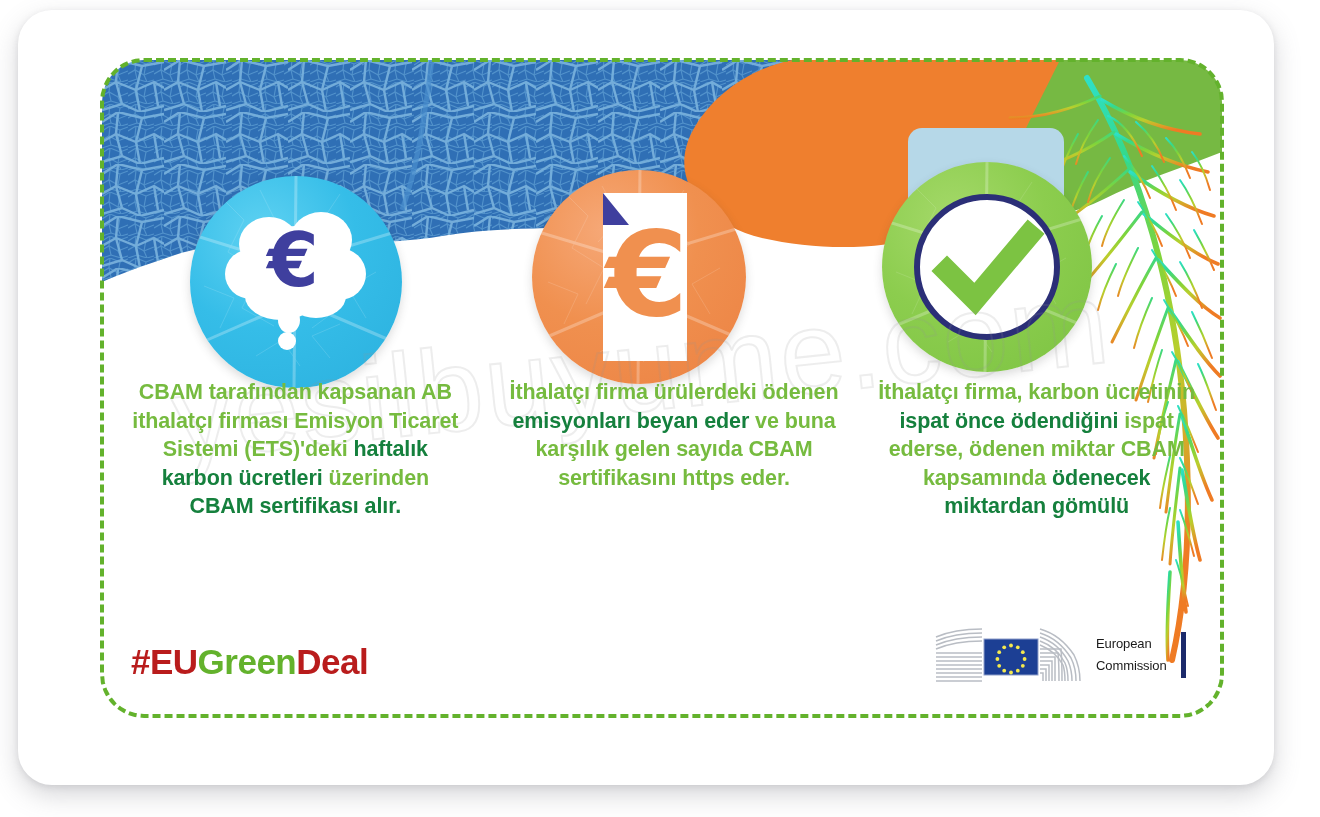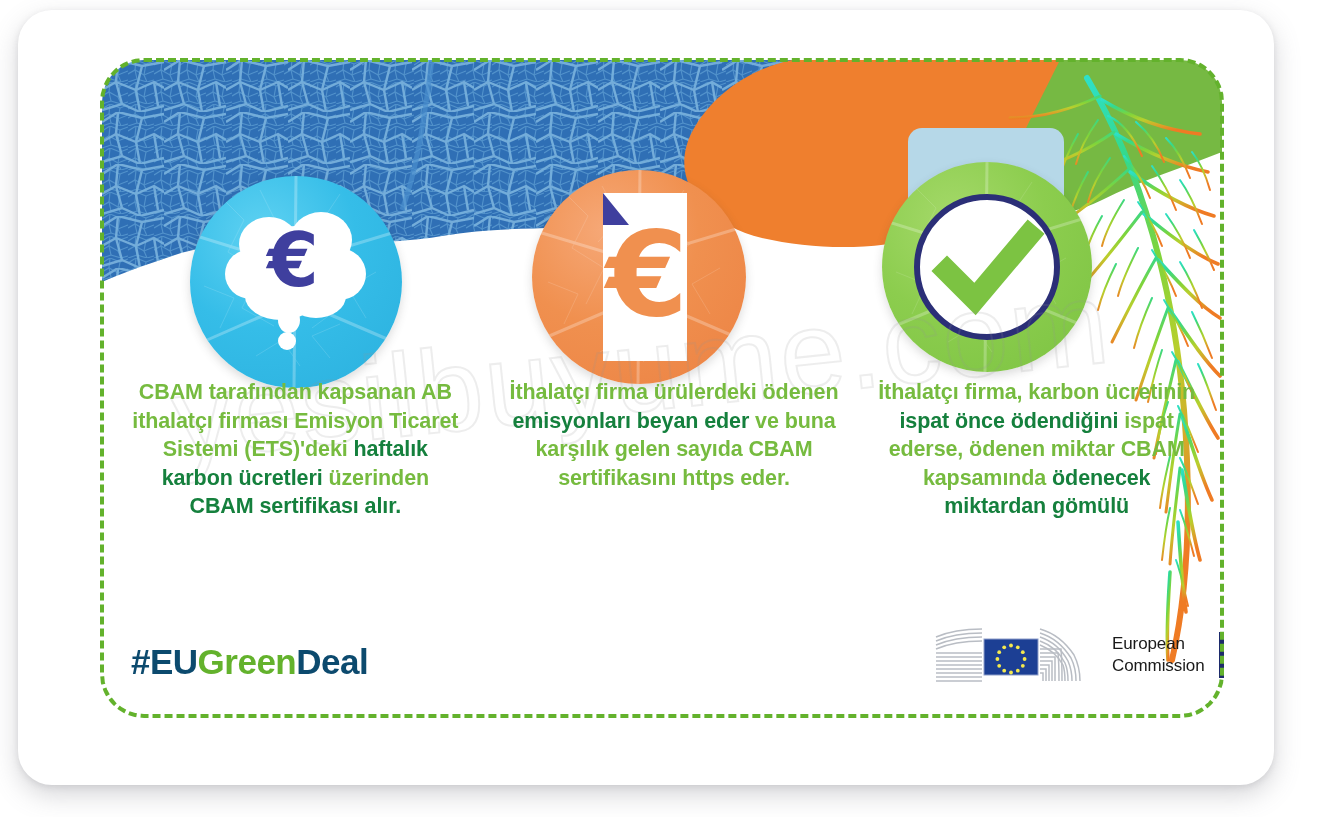--- a/index.html
+++ b/index.html
@@ -137,7 +137,7 @@
     letter-spacing: -0.5px;
     white-space: nowrap;
   }
-  #eugreendeal .navy  { color: #0c4a6e; }
+  #eugreendeal .navy  { color: #b91c1c; }
   #eugreendeal .green { color: #63b22c; }
 
   

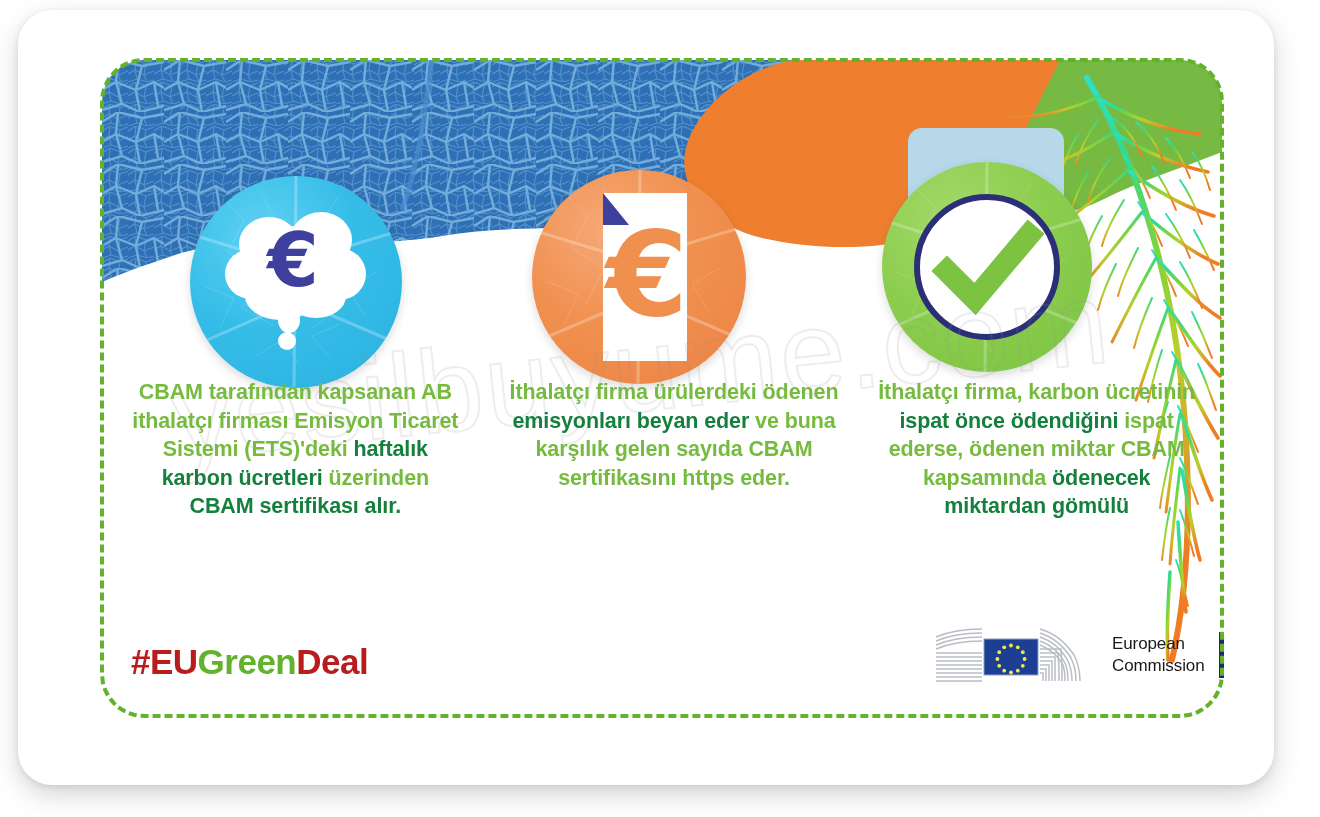--- a/index.html
+++ b/index.html
@@ -151,8 +151,8 @@
   }
   #ec-emblem { width: 160px; height: 60px; flex: none; }
   #ec-wordmark {
-    margin-left: 20px;
-    font-size: 17px;
+    margin-left: 4px;
+    font-size: 13px;
     line-height: 22px;
     color: #1a1a1a;
     font-weight: 400;

